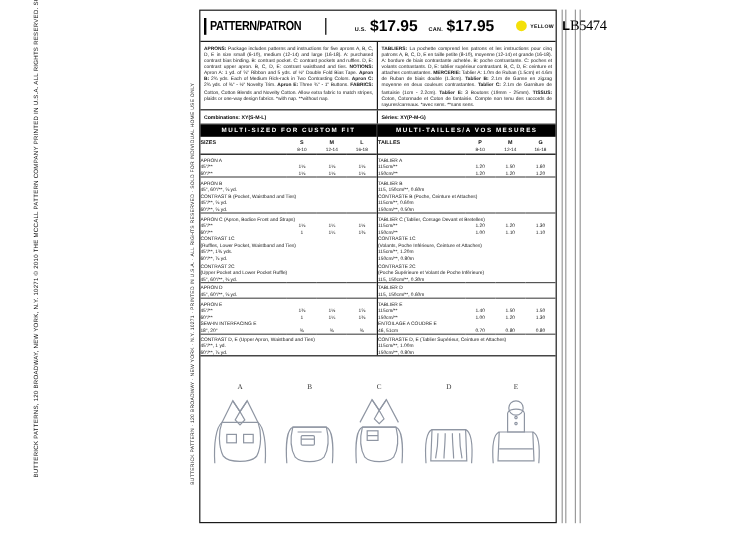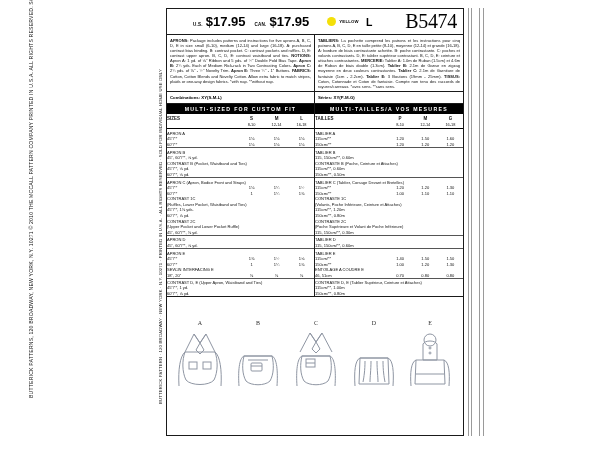--- a/index.html
+++ b/index.html
@@ -255,6 +255,9 @@
 <div id="envelope">
 
   <div id="header">
+    <div id="brand-box">
+      <span id="brand-text">PATTERN/PATRON</span>
+    </div>
     <div id="price-block">
       <span class="price-cc">U.S.</span>
       <span class="price-val">$17.95</span>

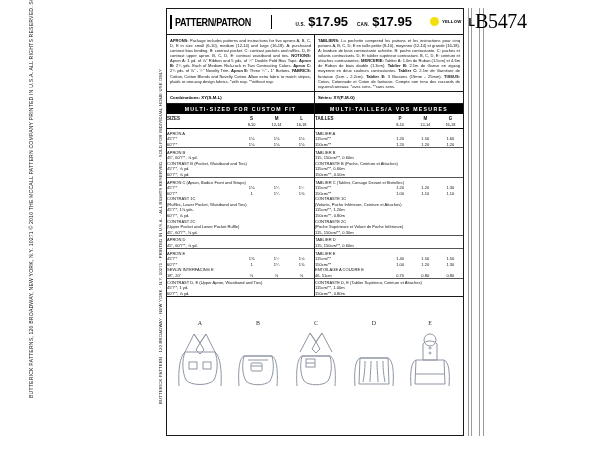--- a/index.html
+++ b/index.html
@@ -129,7 +129,7 @@
   #pattern-number {
     margin-left: auto;
     font-family: "Liberation Serif", serif;
-    font-size: 20px;
+    font-size: 12px;
     letter-spacing: -0.3px;
     padding-right: 2px;
   }

